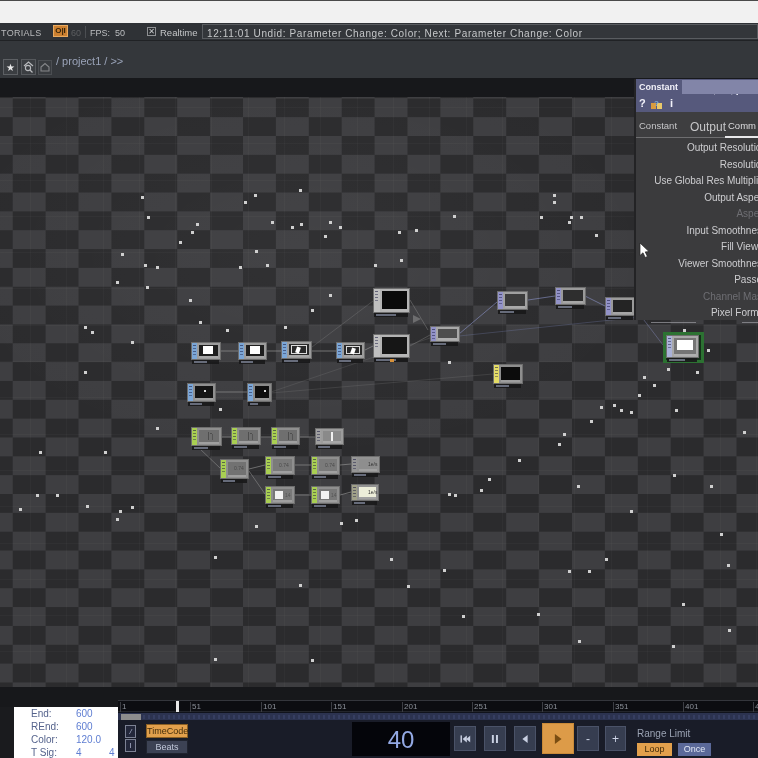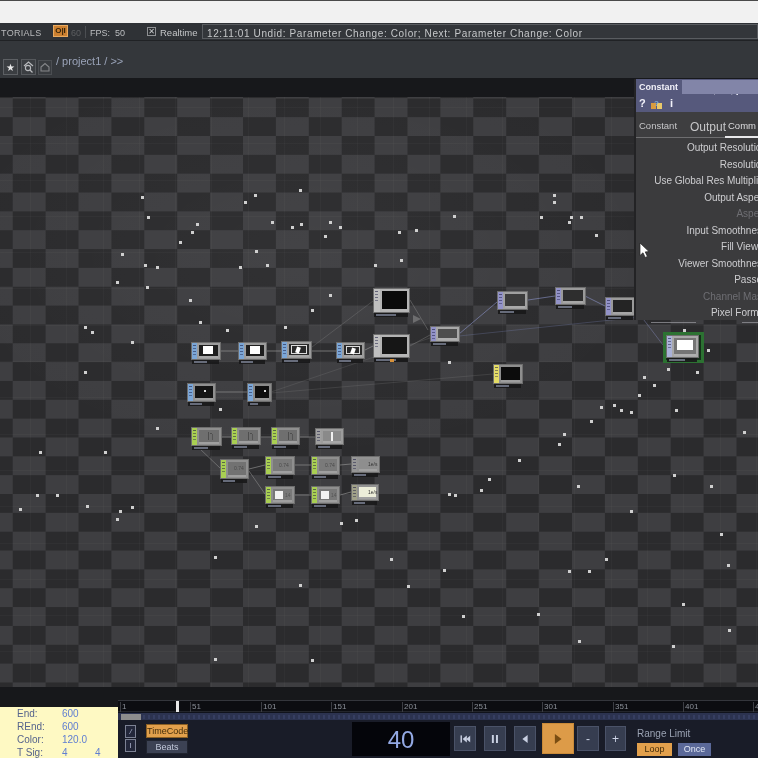--- a/index.html
+++ b/index.html
@@ -578,7 +578,7 @@
 <polygon points="1,1 1,13.5 4,10.8 6.2,15.5 8.4,14.4 6.2,9.9 10,9.6" fill="#ffffff" stroke="#222" stroke-width="0.7"></polygon>
 </svg>
 </div>
-<div class="abs" style="left:0;top:707px;width:122px;height:51px;background:#fef9c3;">
+<div class="abs" style="left:14px;top:707px;width:122px;height:51px;background:#ffffff;">
 <span class="abs" style="left:17px;top:1px;font-size:10px;color:#55638c;">End:</span>
 <span class="abs" style="left:62px;top:1px;font-size:10px;color:#5f7ed2;">600</span>
 <span class="abs" style="left:17px;top:14px;font-size:10px;color:#55638c;">REnd:</span>

